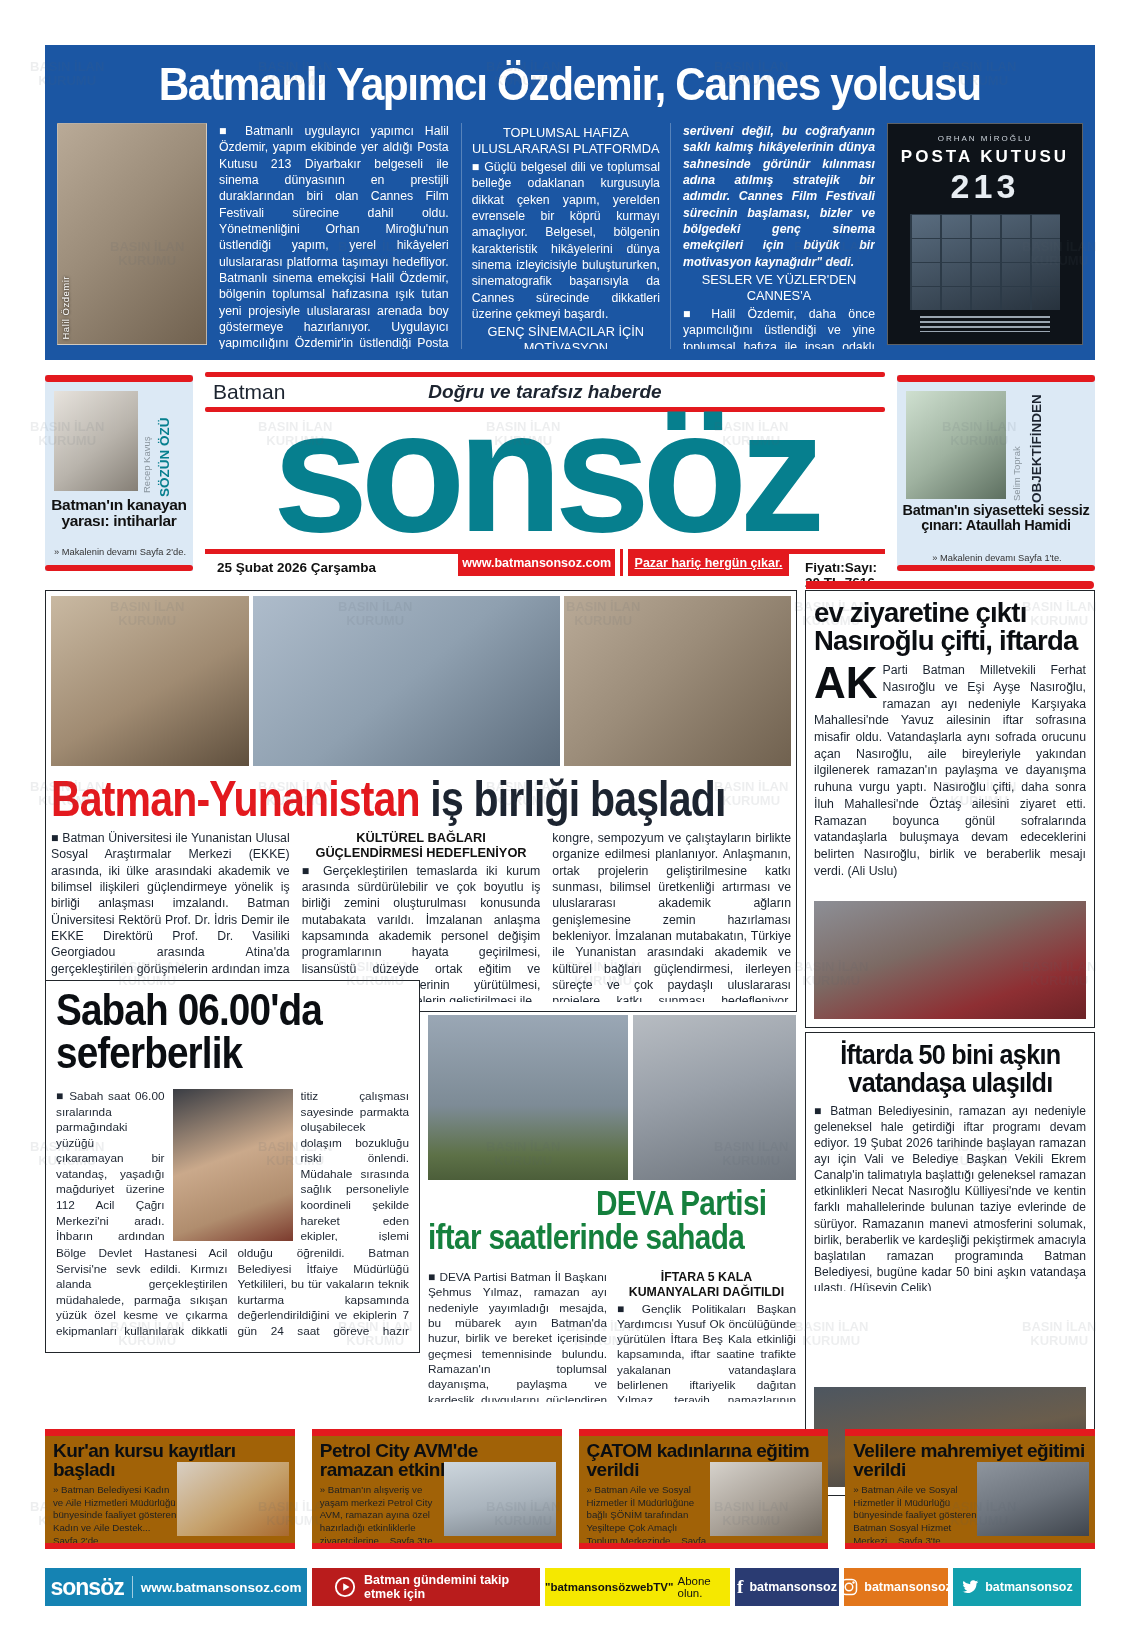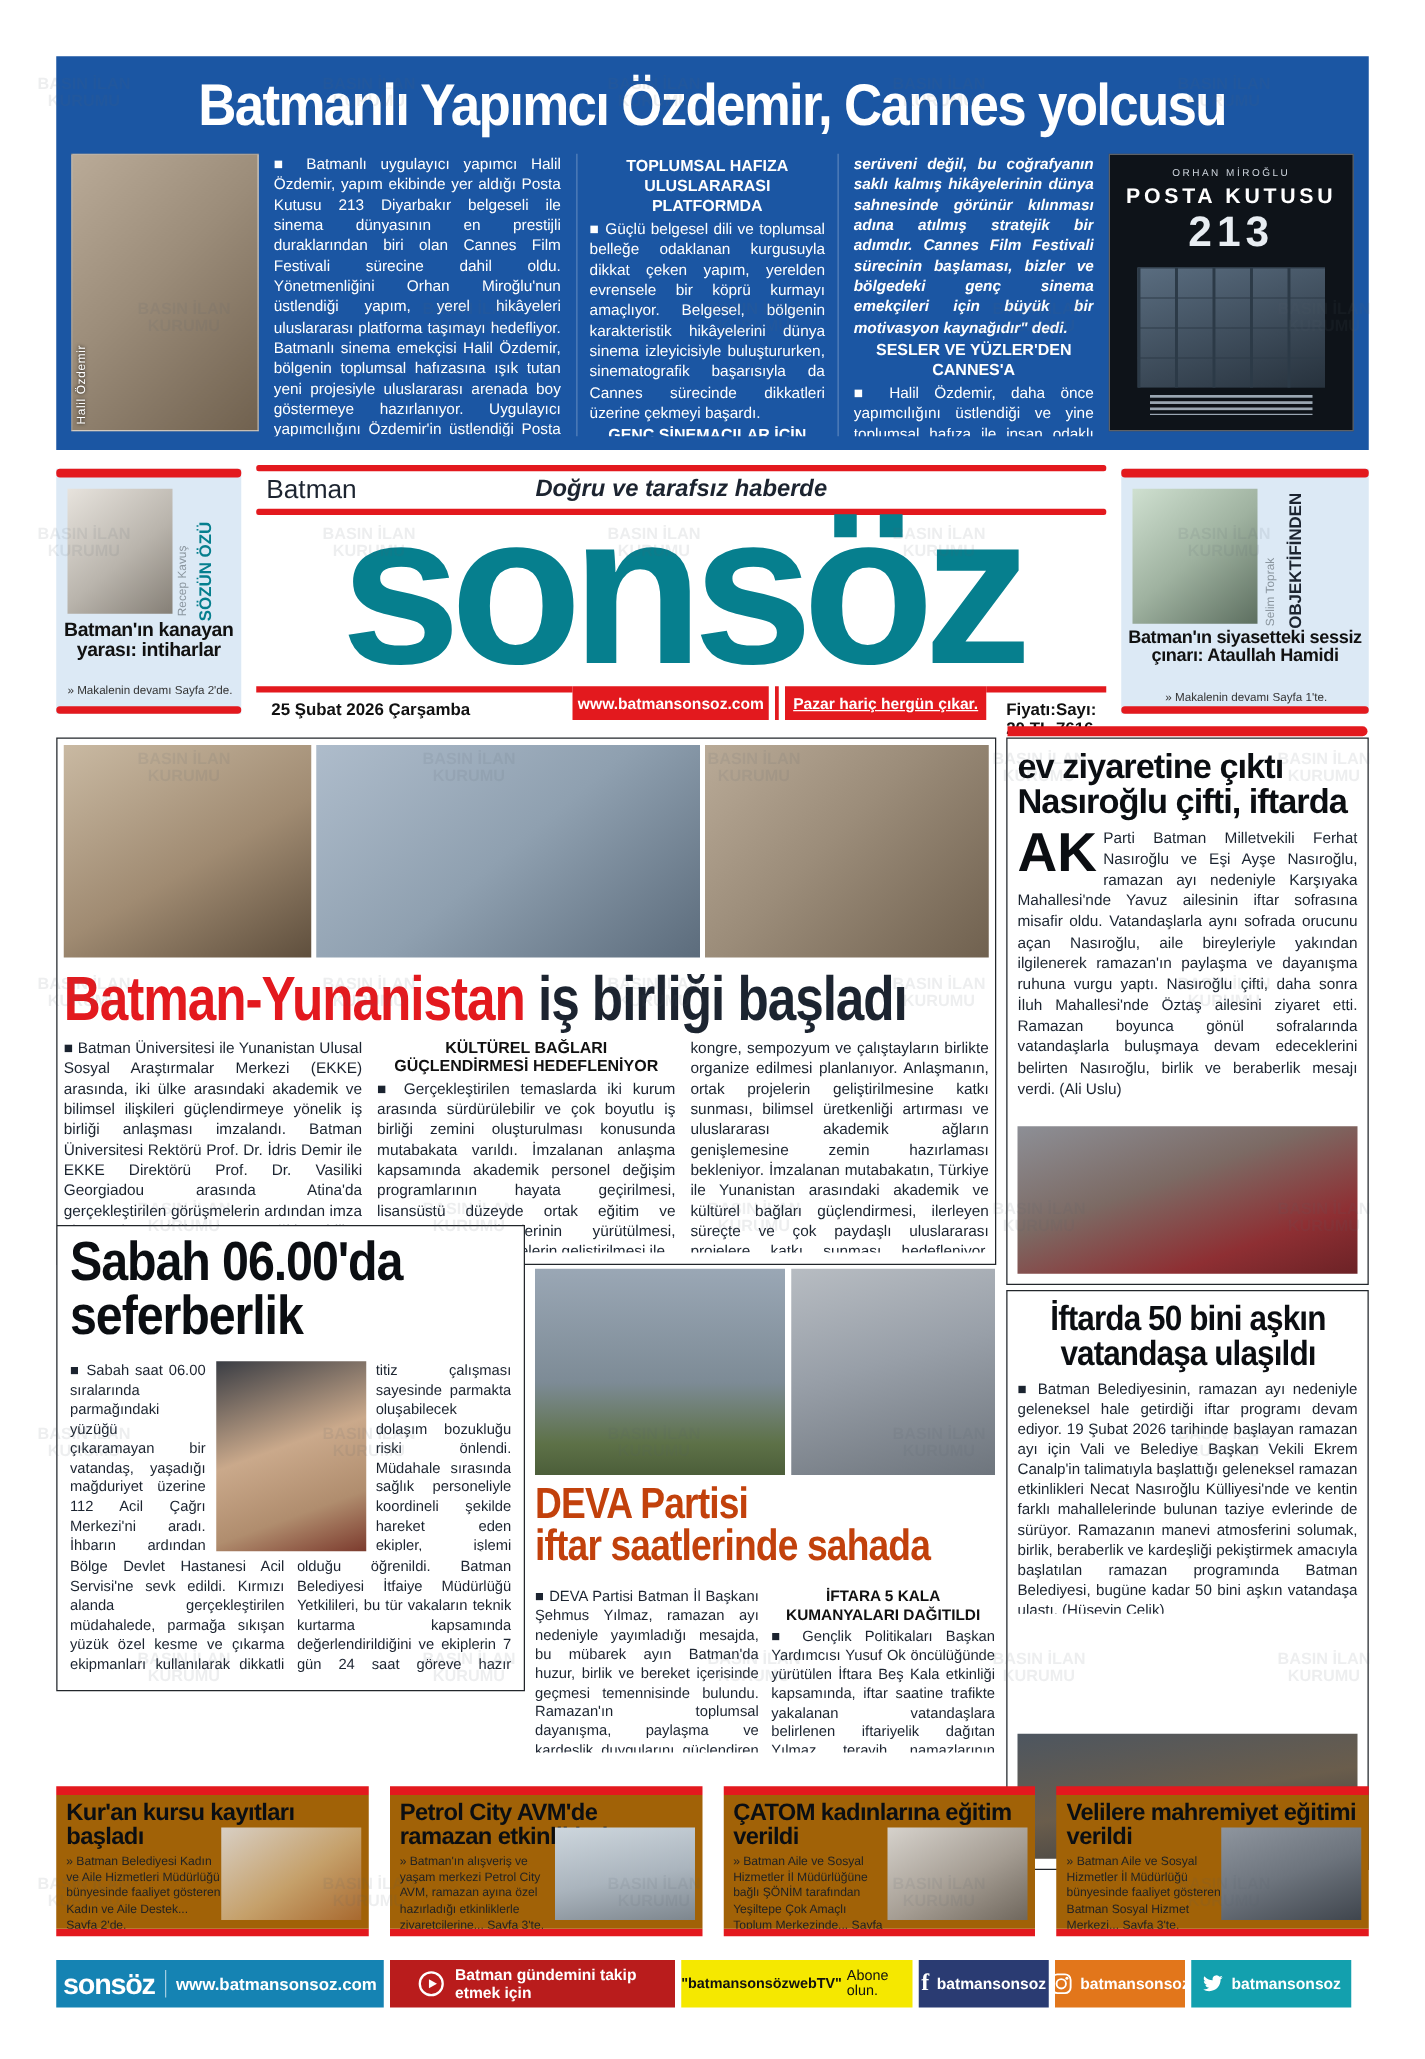--- a/index.html
+++ b/index.html
@@ -32,7 +32,7 @@
            font-size:47px;letter-spacing:-1.5px;overflow:hidden;}
   .toprow{display:flex;gap:12px;padding:2px 12px 0 12px;height:228px;}
   .topcol{color:#fff;font-size:12.3px;line-height:1.33;overflow:hidden;}
-  .topcol .bighead{font-weight:bold;text-align:center;font-size:12.8px;line-height:1.25;margin:2px 0;}
+  .topcol .bighead{font-weight:normal;text-align:center;font-size:12.8px;line-height:1.25;margin:2px 0;}
   .topphoto{width:150px;height:222px;flex:none;border:1px solid #ffffff66;}
   .vcap{position:absolute;left:2px;bottom:4px;writing-mode:vertical-rl;transform:rotate(180deg);
         color:#fff;font-size:9.5px;letter-spacing:.5px;text-shadow:0 0 3px #000;}

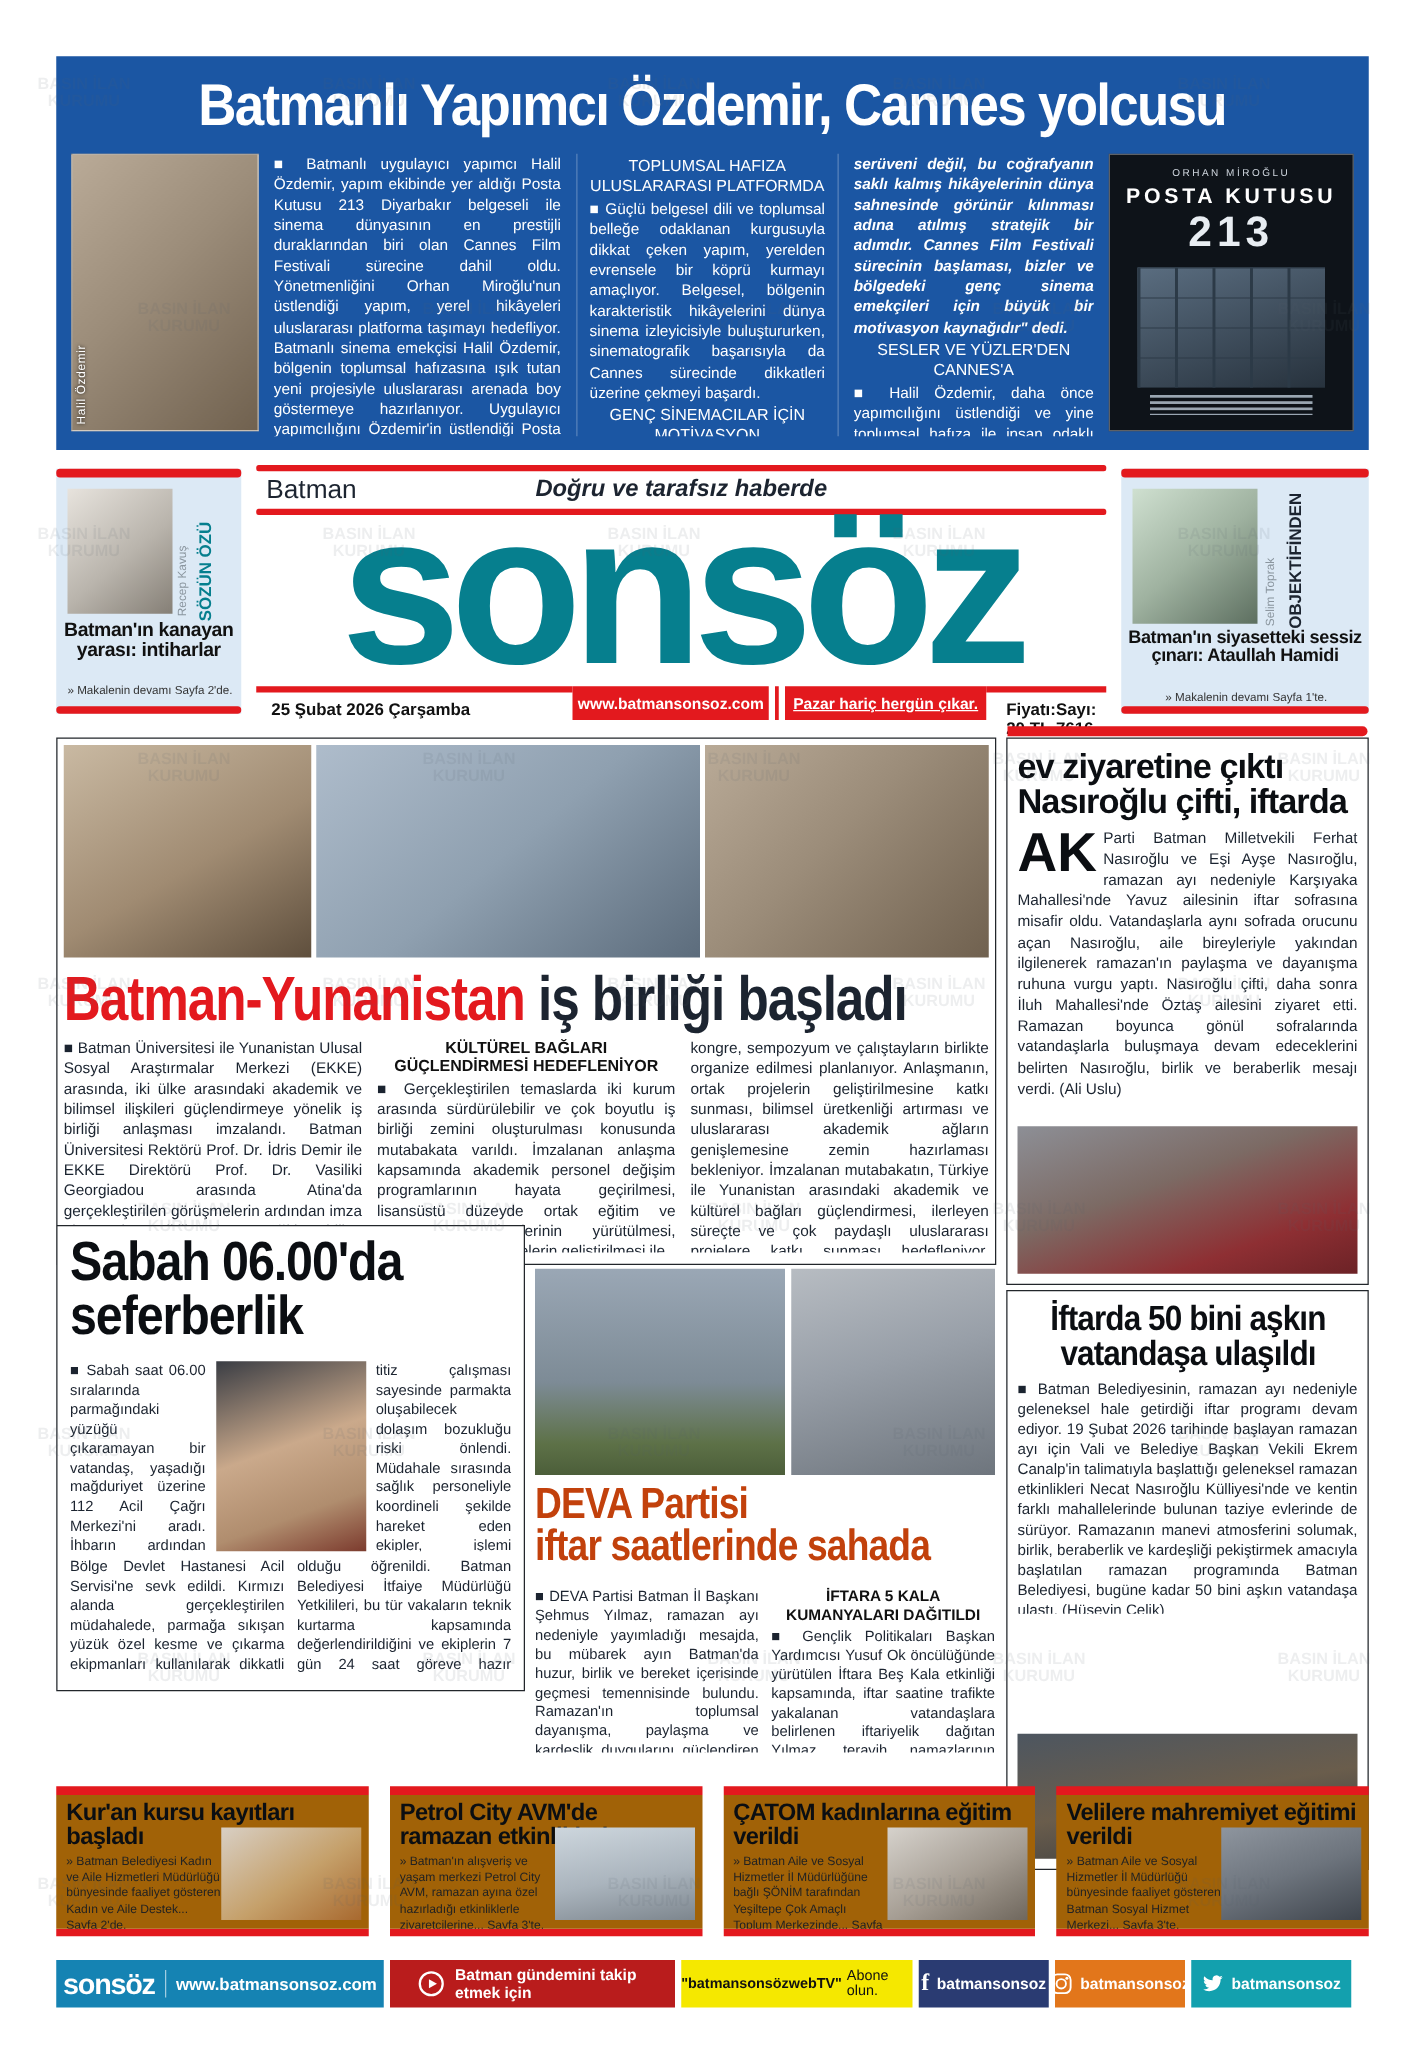--- a/index.html
+++ b/index.html
@@ -98,7 +98,7 @@
   .sefbot .c{flex:1;overflow:hidden;}
   .devacol{position:absolute;left:428px;top:1015px;width:368px;height:392px;z-index:1;}
   .devaphotos{display:flex;gap:5px;height:165px;}
-  .devahead{margin-top:6px;font-weight:900;font-size:35px;line-height:.98;letter-spacing:-.8px;color:#c2410c;height:80px;}
+  .devahead{margin-top:6px;font-weight:900;font-size:35px;line-height:.98;letter-spacing:-.8px;color:#15803d;height:80px;text-align:right;}
   .devacols{display:flex;gap:10px;margin-top:4px;height:132px;overflow:hidden;font-size:11.8px;line-height:1.3;}
   .devacols .c{flex:1;overflow:hidden;}
   .iftbox{position:absolute;left:805px;top:1032px;width:290px;height:464px;border:1.5px solid #22262b;

